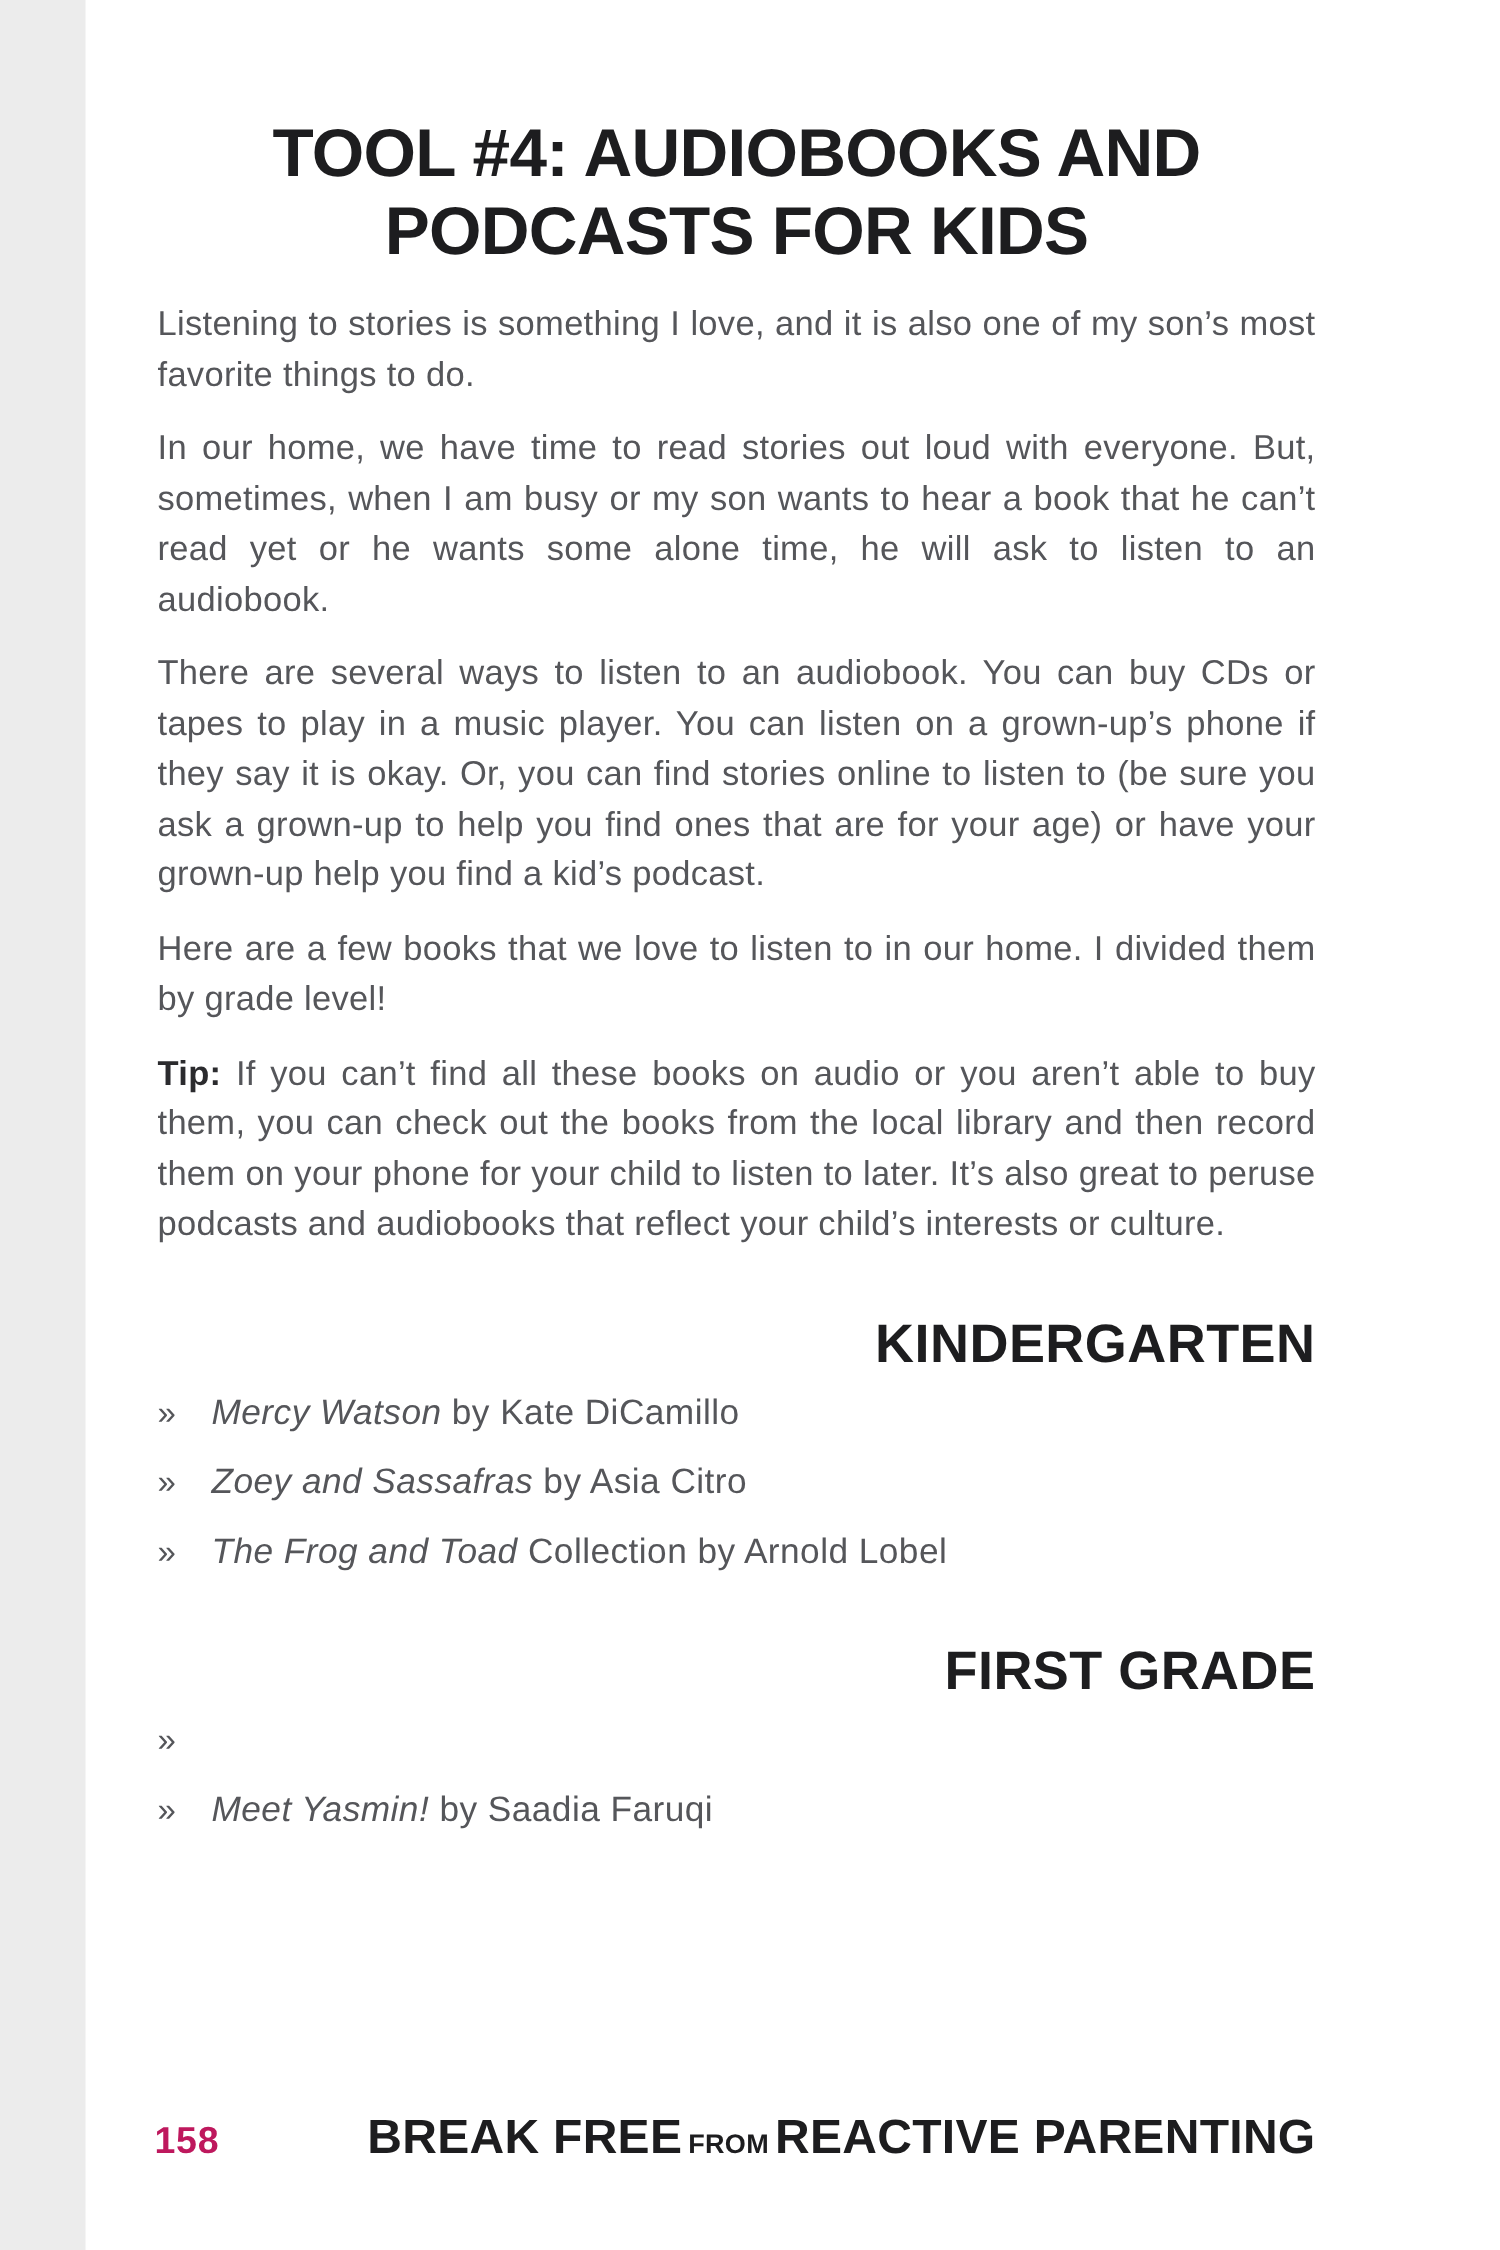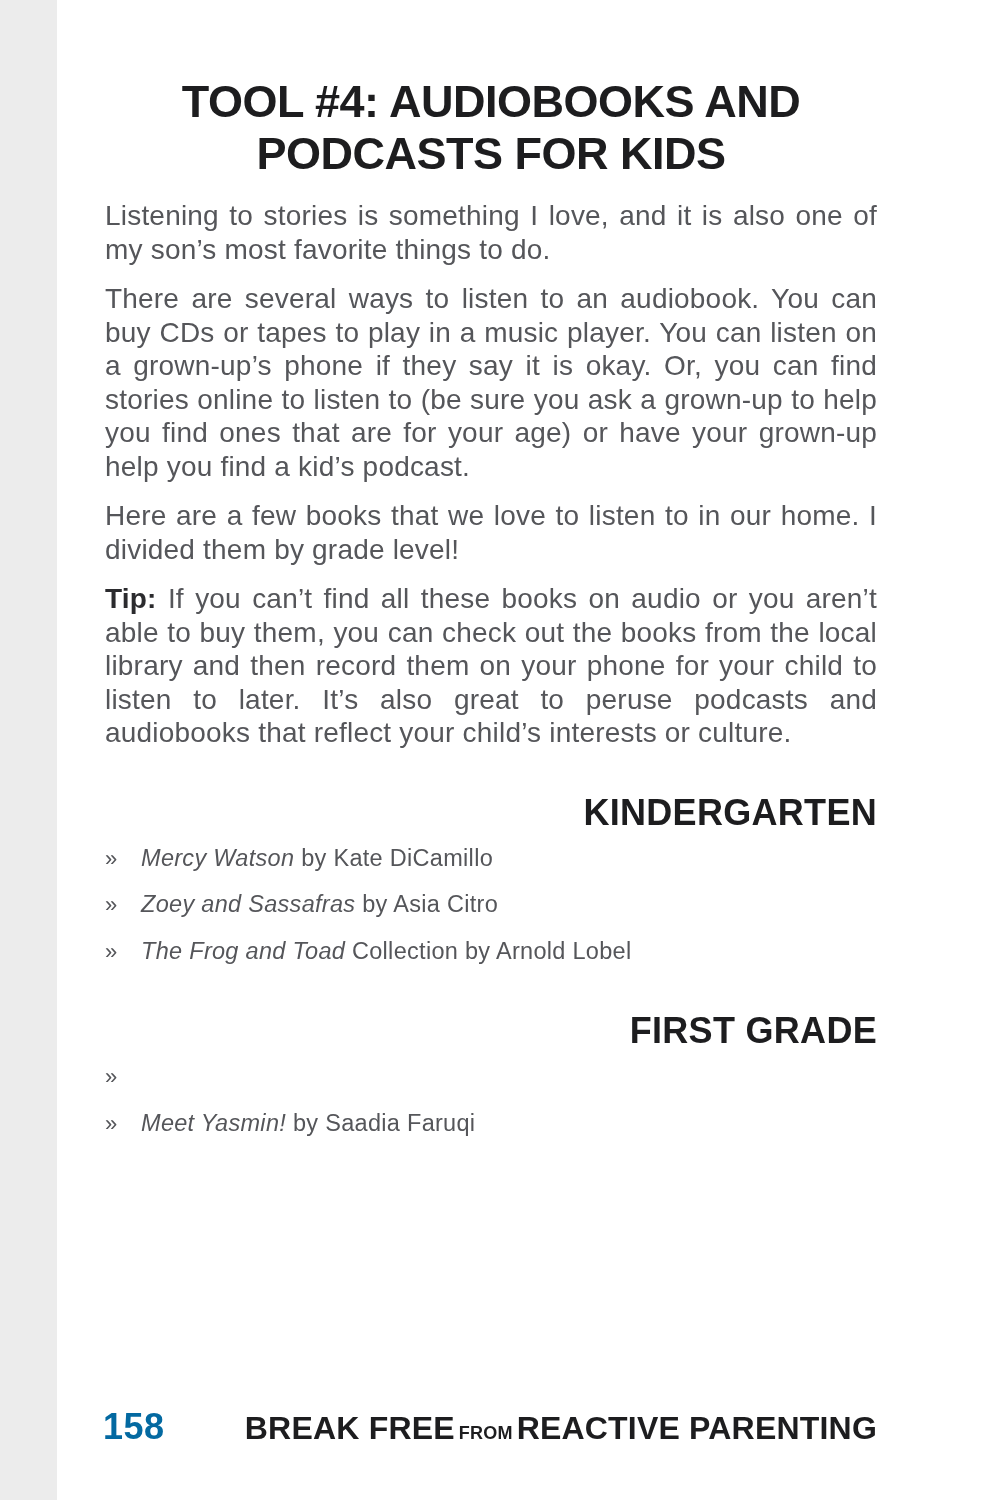--- a/index.html
+++ b/index.html
@@ -38,7 +38,7 @@
   }
   .para {
     margin: 16px 0 0 0;
-    font-size: 28px;
+    font-size: 23px;
     line-height: 33.5px;
     font-weight: 300;
     letter-spacing: 0.2px;

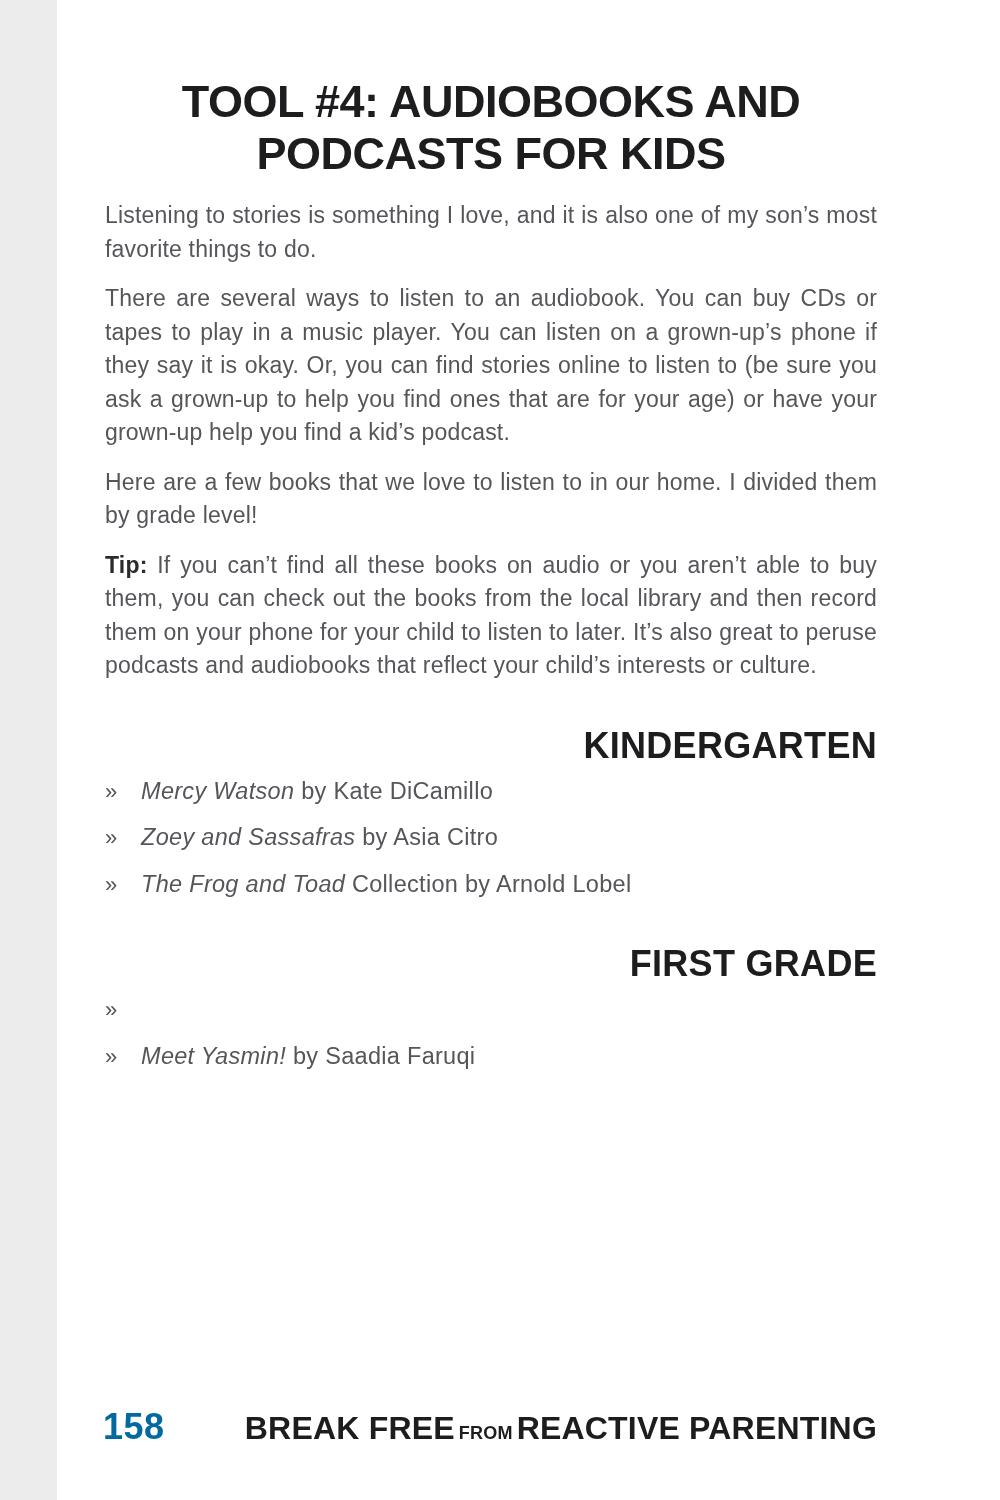--- a/index.html
+++ b/index.html
@@ -125,6 +125,7 @@
   <h1 class="page-title">TOOL #4: AUDIOBOOKS AND PODCASTS FOR KIDS</h1>
 
   <p class="para first">Listening to stories is something I love, and it is also one of my son’s most favorite things to do.</p>
+  <p class="para">In our home, we have time to read stories out loud with everyone. But, sometimes, when I am busy or my son wants to hear a book that he can’t read yet or he wants some alone time, he will ask to listen to an audiobook.</p>
   <p class="para">There are several ways to listen to an audiobook. You can buy CDs or tapes to play in a music player. You can listen on a grown-up’s phone if they say it is okay. Or, you can find stories online to listen to (be sure you ask a grown-up to help you find ones that are for your age) or have your grown-up help you find a kid’s podcast.</p>
   <p class="para">Here are a few books that we love to listen to in our home. I divided them by grade level!</p>
 

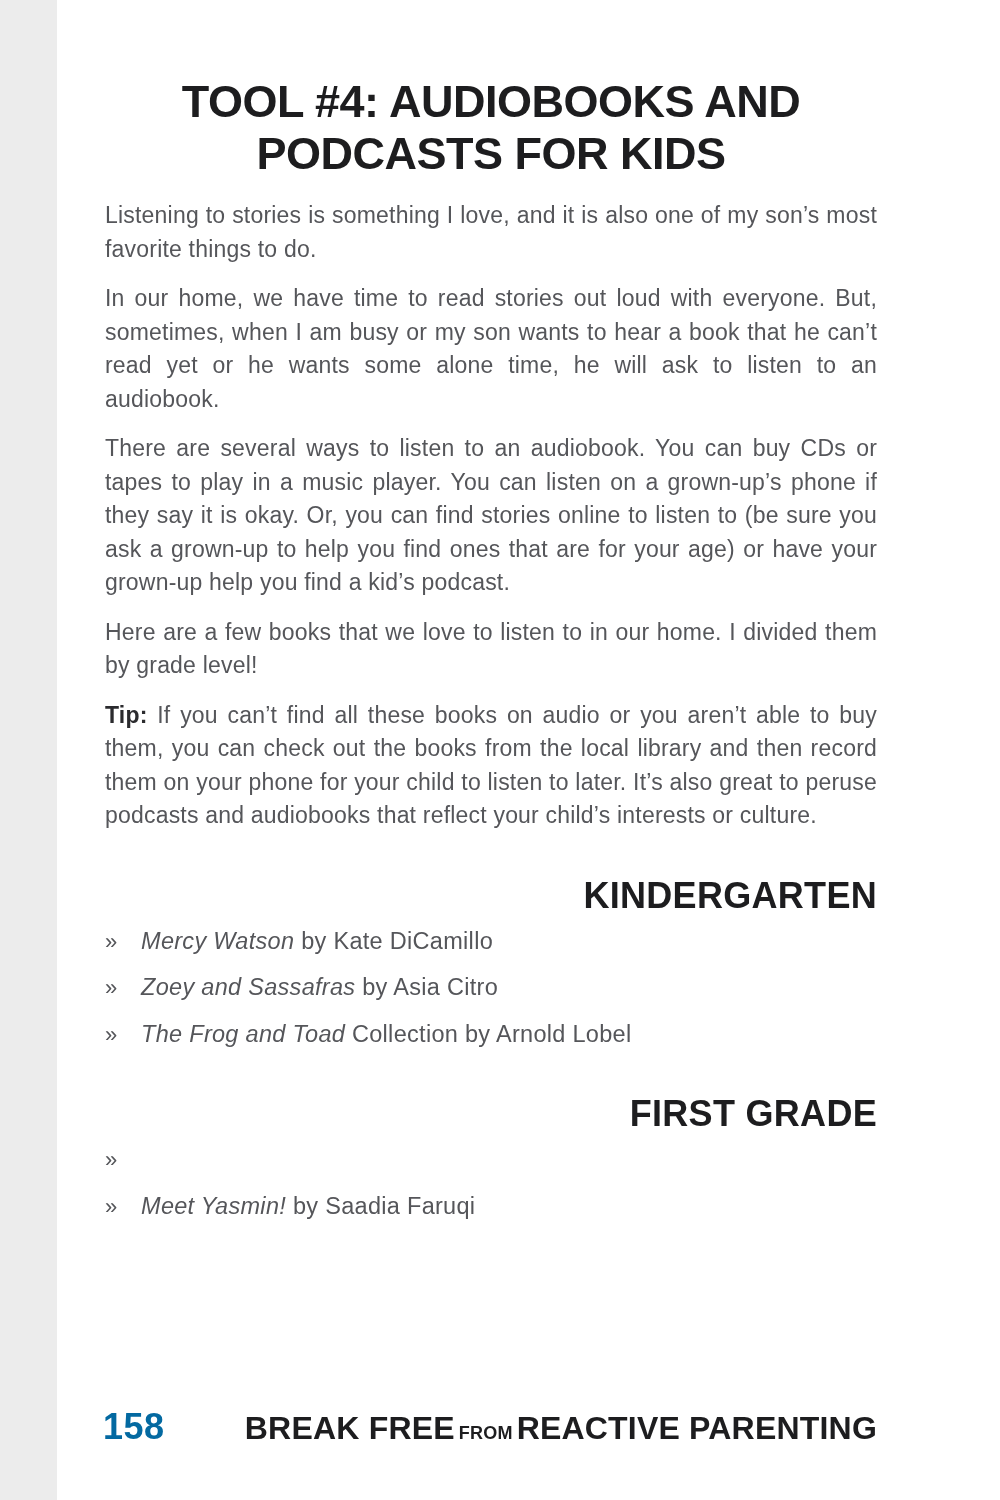--- a/index.html
+++ b/index.html
@@ -97,10 +97,10 @@
     align-items: baseline;
   }
   .page-number {
-    font-size: 36px;
+    font-size: 25px;
     font-weight: 700;
     letter-spacing: 0.5px;
-    color: #0369a1;
+    color: #be185d;
   }
   .book-running-title {
     font-weight: 700;

